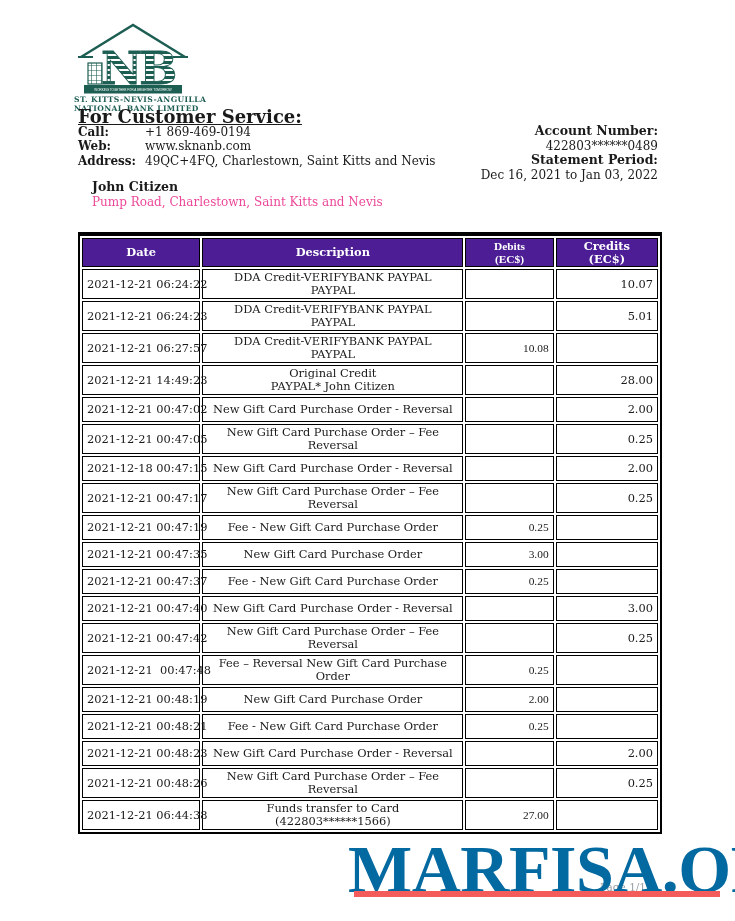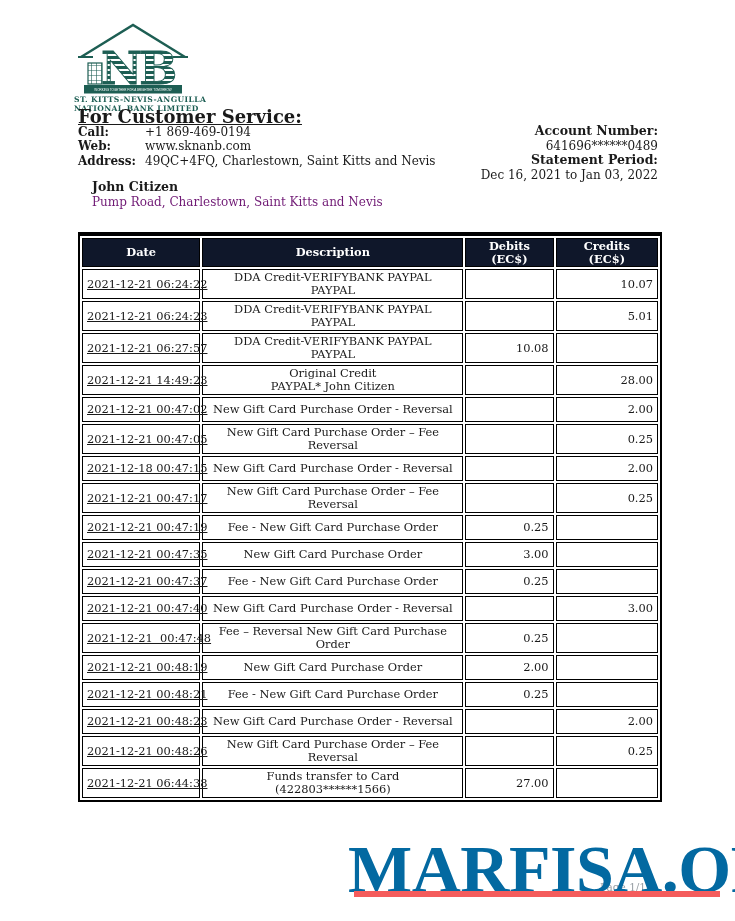--- a/index.html
+++ b/index.html
@@ -115,7 +115,7 @@
 
   <div class="account-block">
     <div class="lbl">Account Number:</div>
-    <div>641696******0489</div>
+    <div>422803******0489</div>
     <div class="lbl">Statement Period:</div>
     <div>Dec 16, 2021 to Jan 03, 2022</div>
   </div>

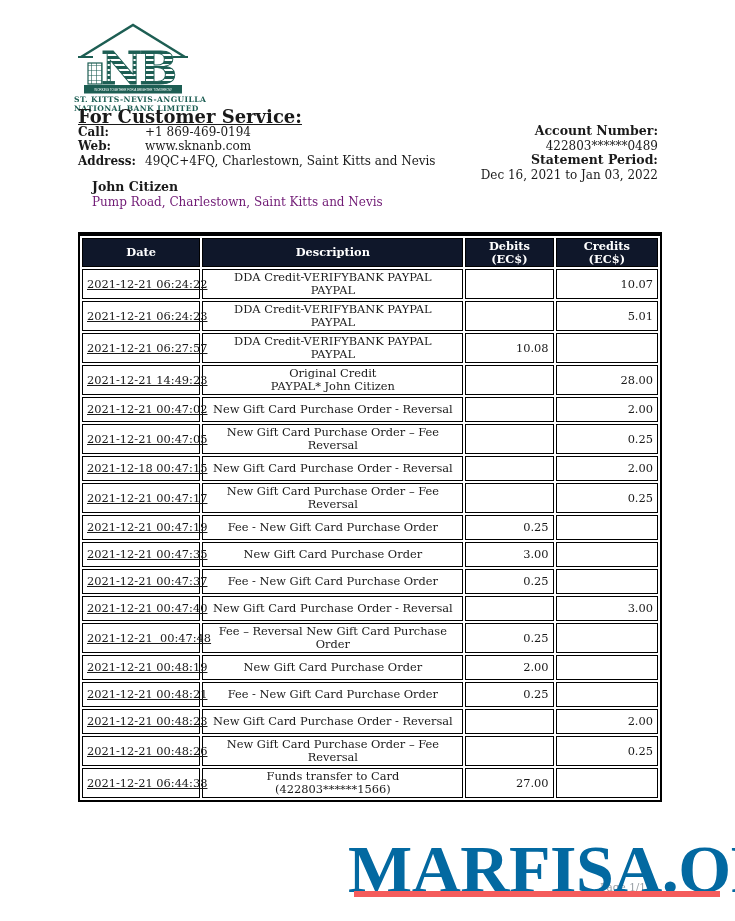--- a/index.html
+++ b/index.html
@@ -30,7 +30,7 @@
 
   .customer-block { position: absolute; left: 92px; top: 180px; font-size: 12px; line-height: 14.6px; }
   .customer-name { font-weight: bold; font-size: 12.5px; }
-  .customer-addr { color: #701a75; }
+  .customer-addr { color: #ec4899; }
 
   
   .tbl-wrap { position: absolute; left: 78px; top: 232px; }

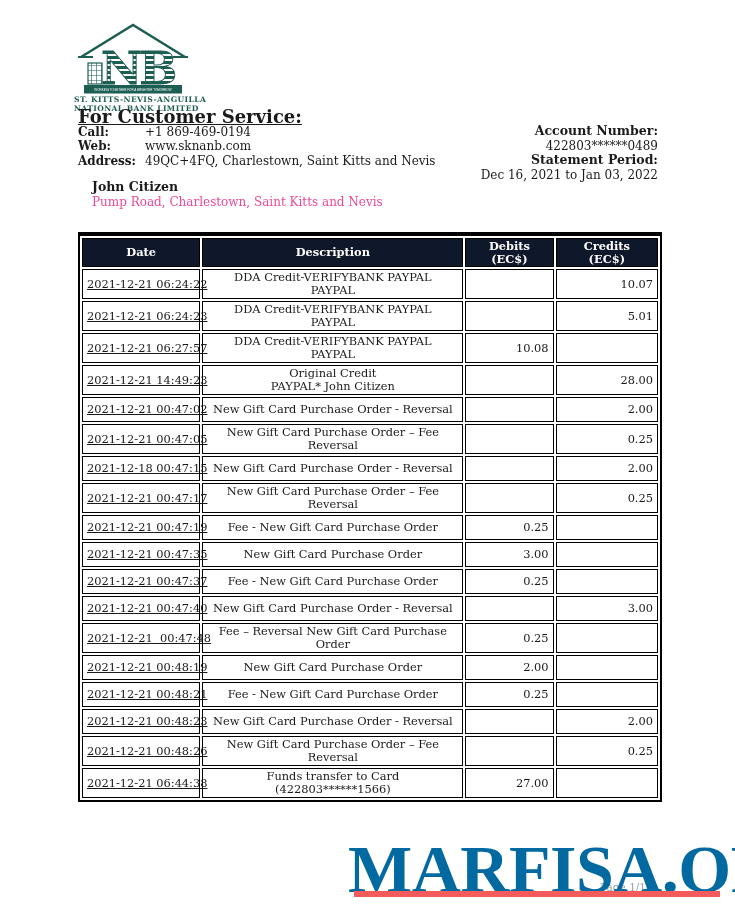--- a/index.html
+++ b/index.html
@@ -41,7 +41,7 @@
     font-size: 11.4px;
   }
   table.stmt th {
-    background: #0f172a; color: #fff; font-weight: bold;
+    background: #4c1d95; color: #fff; font-weight: bold;
     border: 1px solid #000; text-align: center; vertical-align: middle;
     line-height: 12.5px; padding: 1px 2px; height: 26px; font-size: 11.4px;
   }

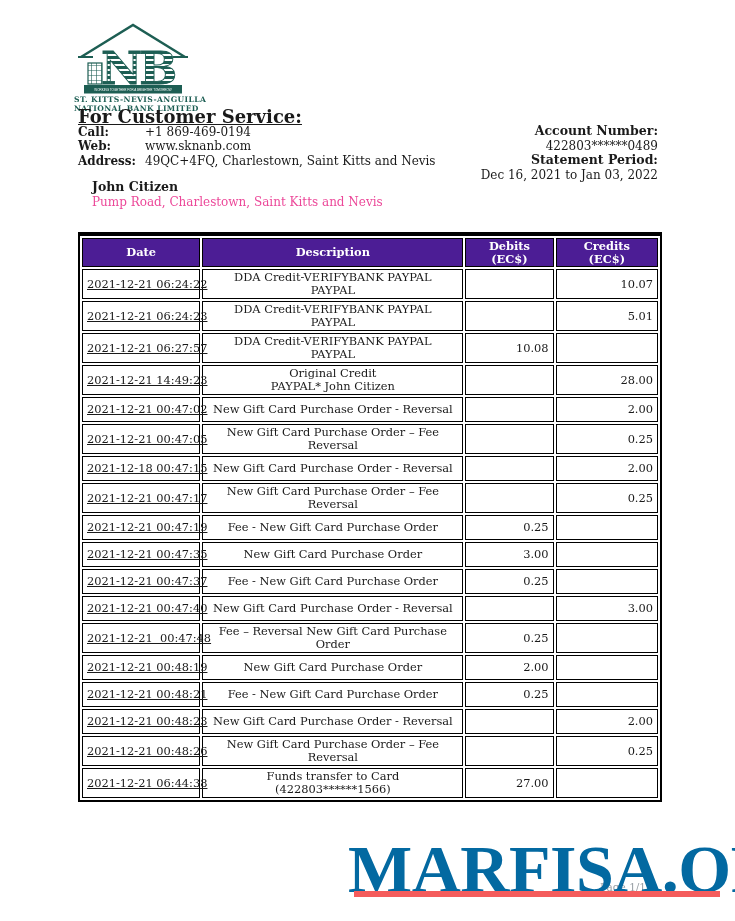--- a/index.html
+++ b/index.html
@@ -52,7 +52,7 @@
   }
   .col-date  { width: 118px; }
   .col-desc  { width: 260px; }
-  .col-debit { width: 88px; }
+  .col-debit { width: 88px; font-family: Liberation Serif, serif; }
   .col-credit{ width: 102px; }
   td.col-date { white-space: pre; text-align: right; text-decoration: underline; }
   td.col-desc { white-space: pre-line; text-align: center; }

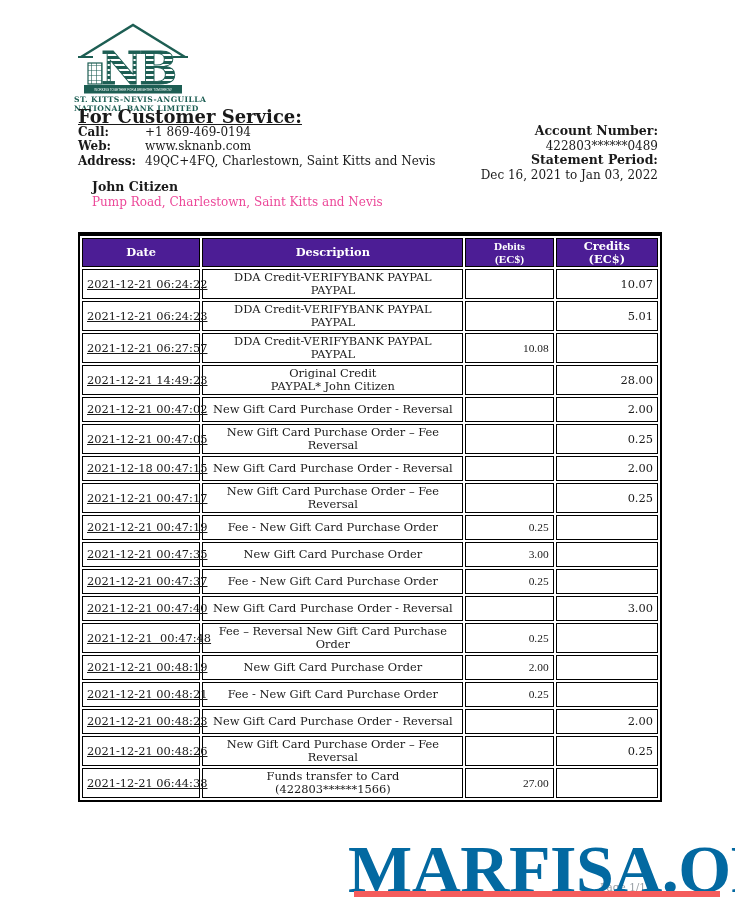--- a/index.html
+++ b/index.html
@@ -54,7 +54,7 @@
   .col-desc  { width: 260px; }
   .col-debit { width: 88px; font-family: Liberation Serif, serif; }
   .col-credit{ width: 102px; }
-  td.col-date { white-space: pre; text-align: right; text-decoration: underline; }
+  td.col-date { white-space: pre; text-align: right; }
   td.col-desc { white-space: pre-line; text-align: center; }
   td.col-debit, td.col-credit { text-align: right; }
 

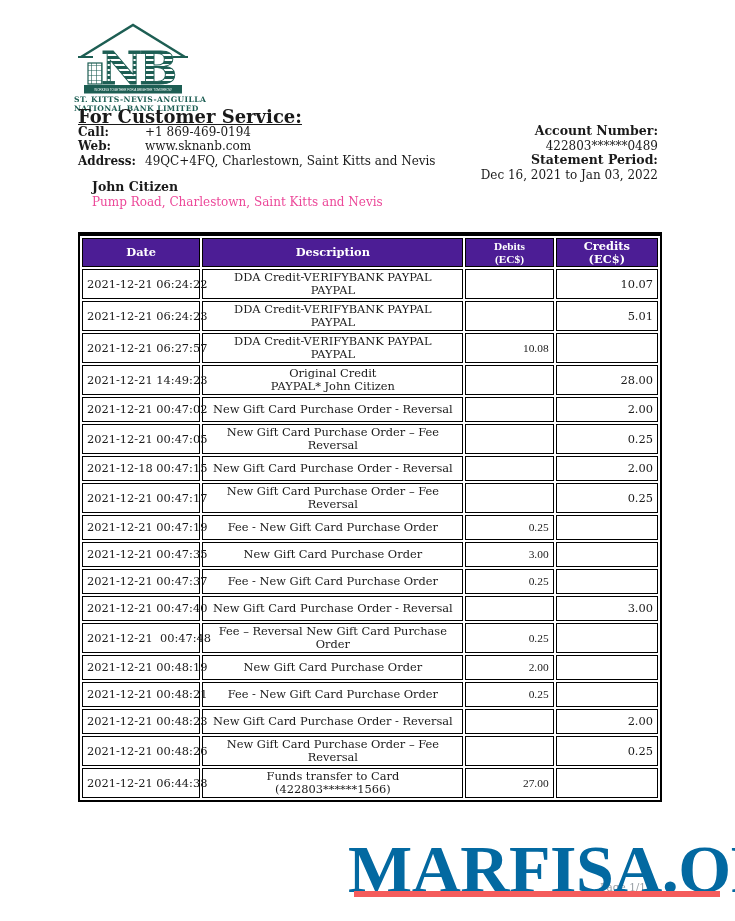--- a/index.html
+++ b/index.html
@@ -213,6 +213,12 @@
             <td class="col-credit">3.00</td>
           </tr>
           <tr>
+            <td class="col-date">2021-12-21 00:47:42</td>
+            <td class="col-desc">New Gift Card Purchase Order – Fee Reversal</td>
+            <td class="col-debit"></td>
+            <td class="col-credit">0.25</td>
+          </tr>
+          <tr>
             <td class="col-date">2021-12-21  00:47:48</td>
             <td class="col-desc">Fee – Reversal New Gift Card Purchase Order</td>
             <td class="col-debit">0.25</td>

